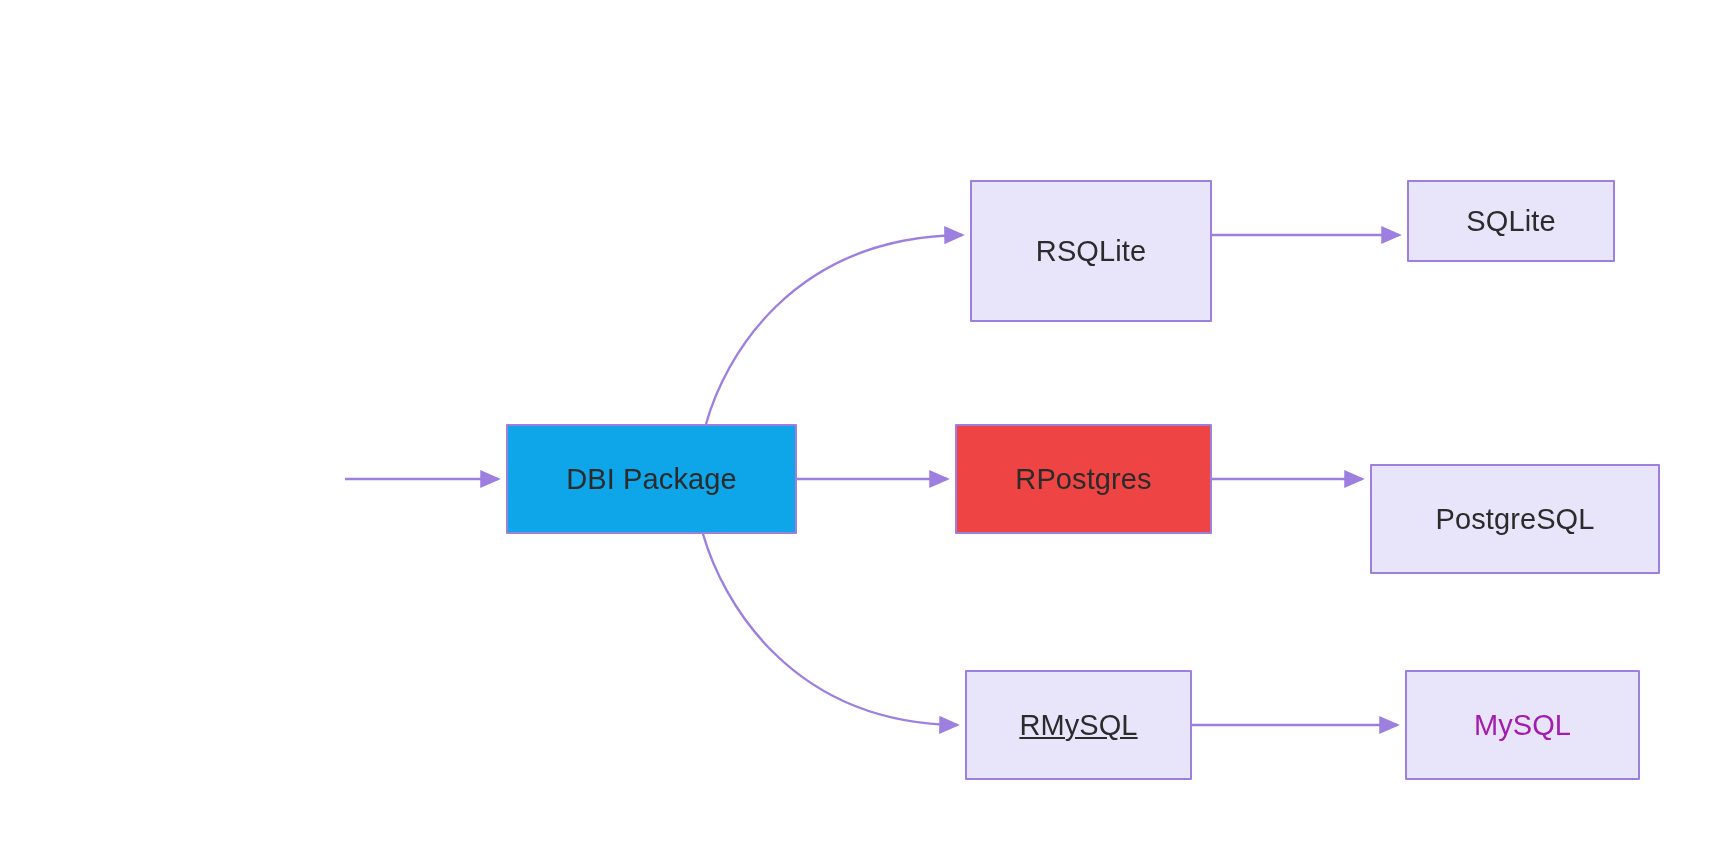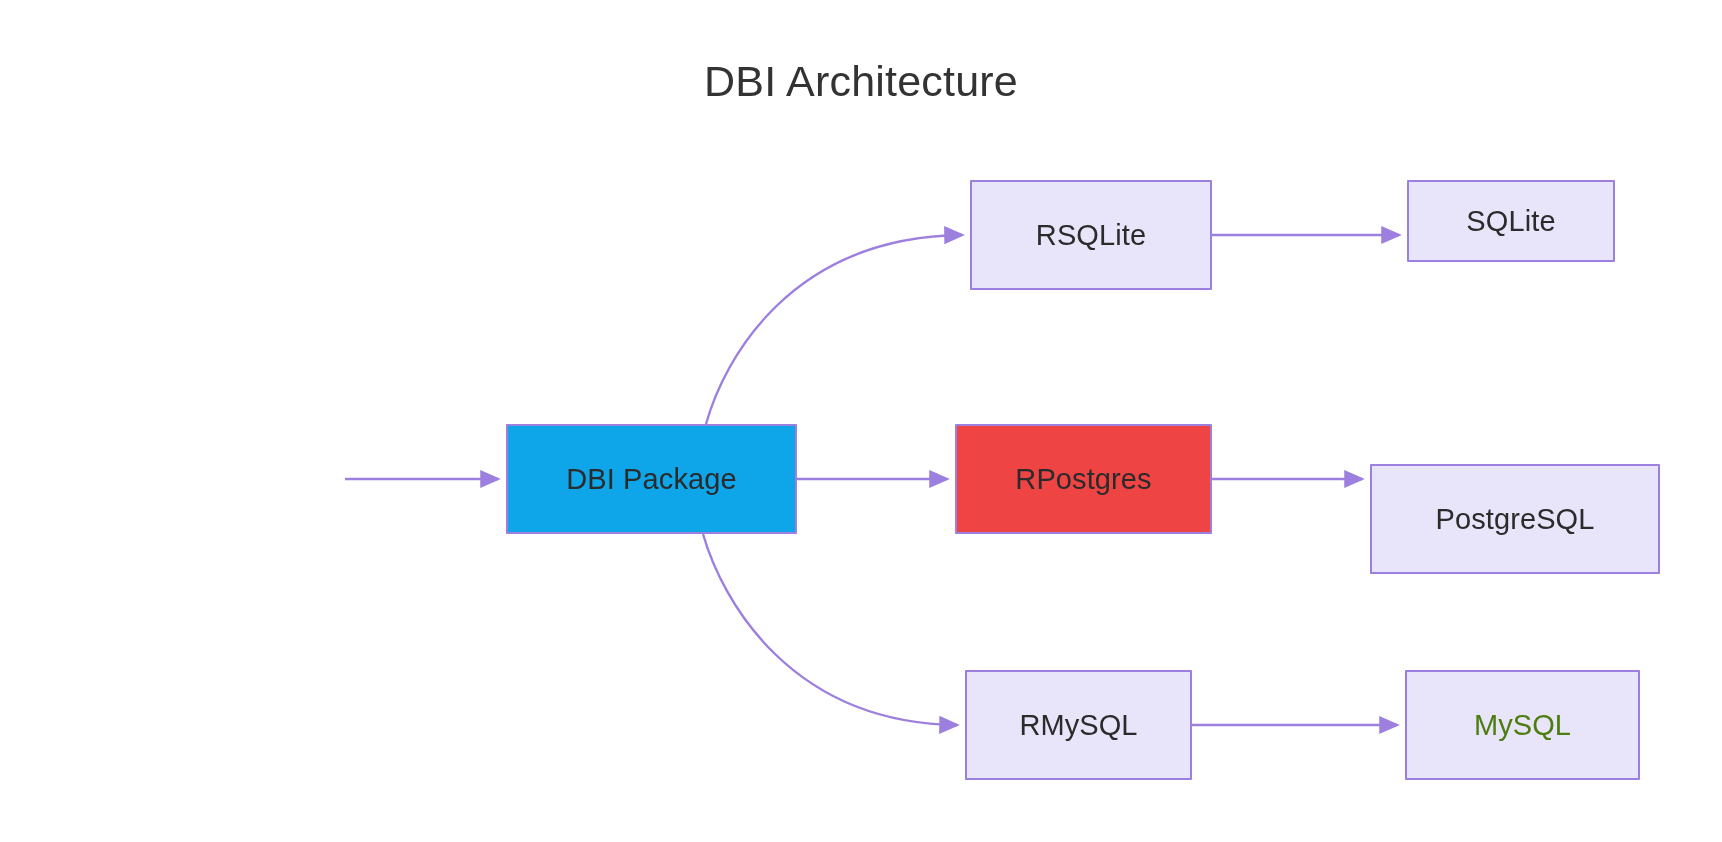--- a/index.html
+++ b/index.html
@@ -64,7 +64,6 @@
 
 <div id="canvas" style="background: rgb(255, 255, 255);">
 
-  <div id="diagram-title" style="color: rgb(51, 51, 51);">DBI Architecture</div>
 
   <svg id="edge-layer" viewBox="0 0 1722 842" width="1722" height="842">
     <defs>

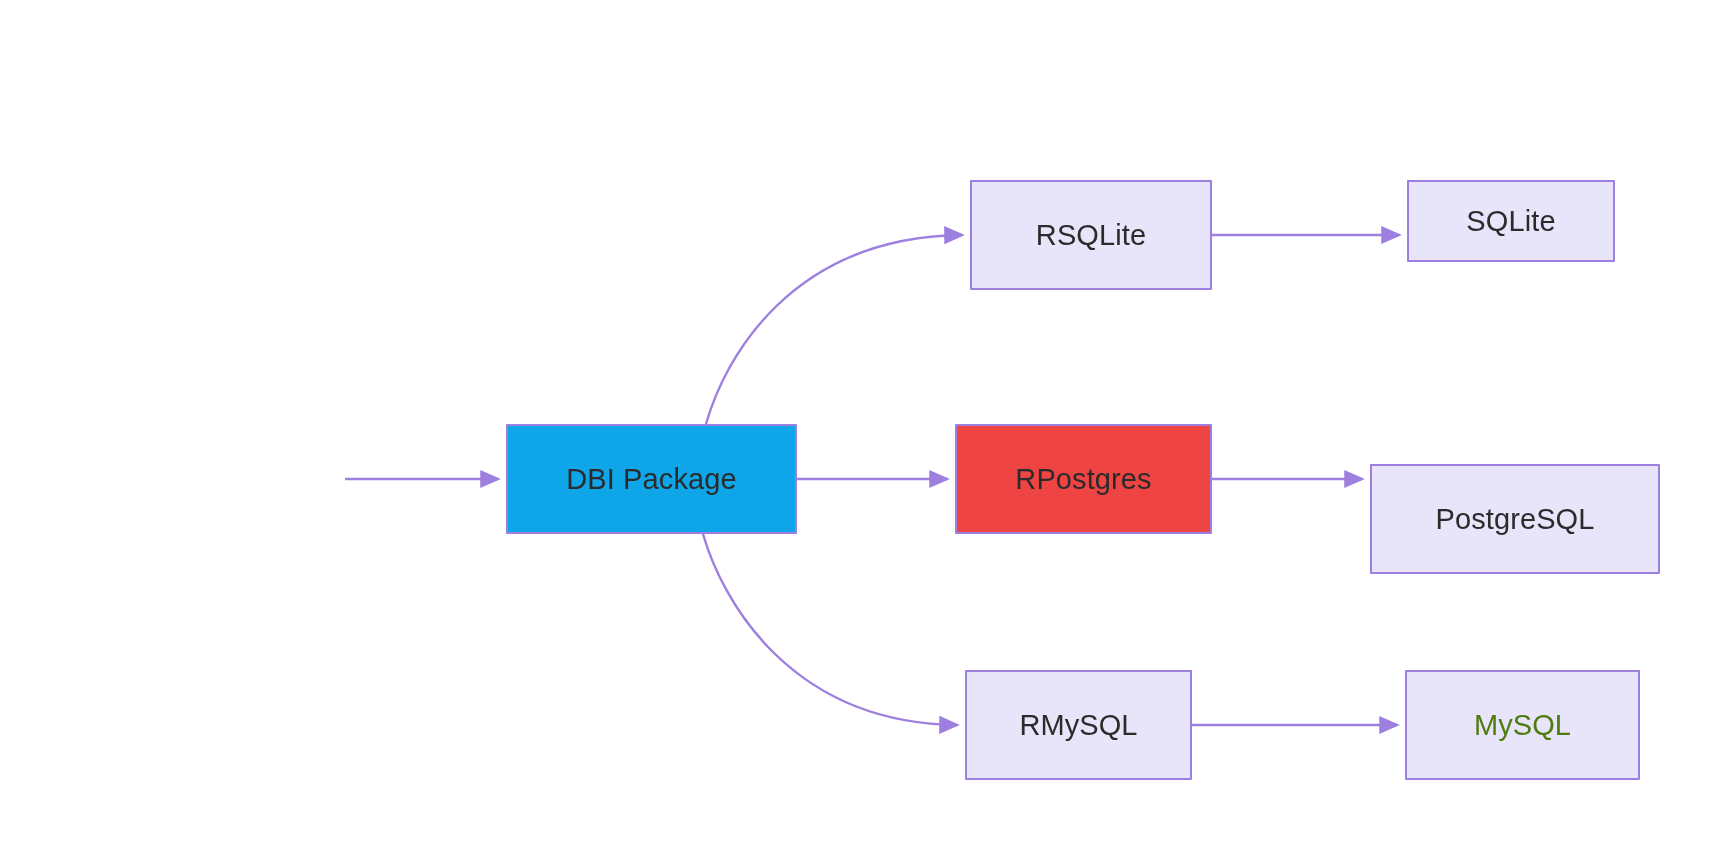--- a/index.html
+++ b/index.html
@@ -92,7 +92,7 @@
     <span class="node-label">DBI Package</span>
   </div>
 
-  <div class="node" id="node-rsqlite" style="left: 970px; top: 180px; width: 242px; height: 110px; background: rgb(232, 229, 251); border-color: rgb(157, 127, 224); color: rgb(43, 43, 43);">
+  <div class="node" id="node-rsqlite" style="left: 970px; top: 180px; width: 242px; height: 142px; background: rgb(232, 229, 251); border-color: rgb(157, 127, 224); color: rgb(43, 43, 43);">
     <span class="node-label">RSQLite</span>
   </div>
 

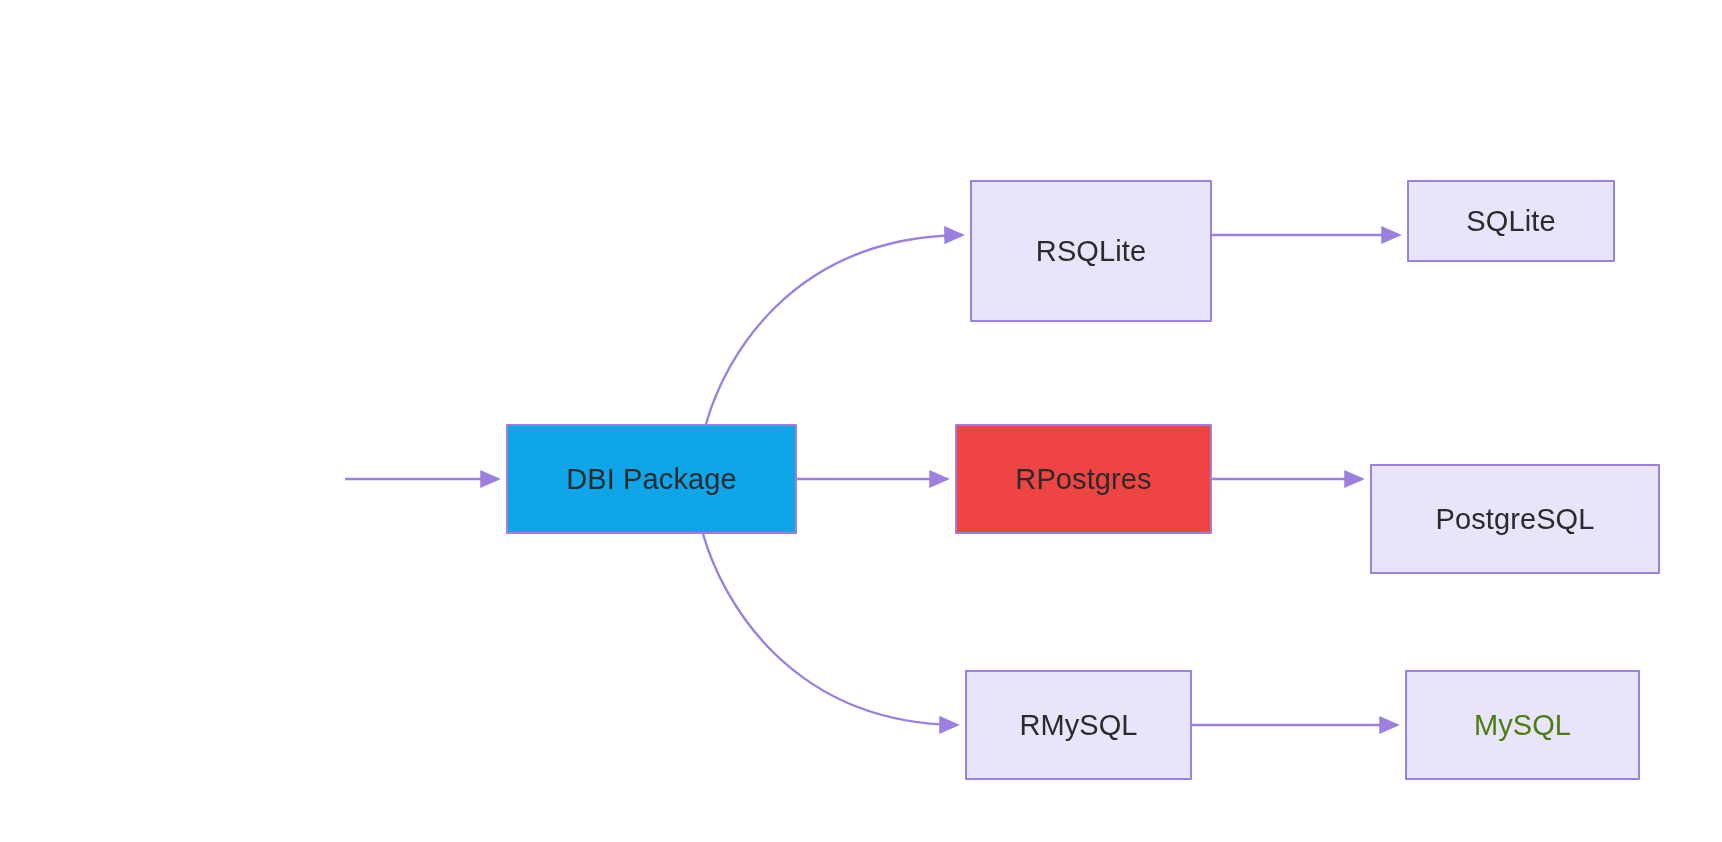--- a/index.html
+++ b/index.html
@@ -100,7 +100,7 @@
     <span class="node-label">RPostgres</span>
   </div>
 
-  <div class="node" id="node-rmysql" style="left: 965px; top: 670px; width: 227px; height: 110px; background: rgb(232, 229, 251); border-color: rgb(157, 127, 224); color: rgb(43, 43, 43);">
+  <div class="node" id="node-rmysql" style="left: 965px; top: 670px; width: 227px; height: 110px; background: rgb(232, 229, 251); border-color: rgb(157, 127, 224); color: rgb(43, 43, 43); text-decoration: underline;">
     <span class="node-label">RMySQL</span>
   </div>
 

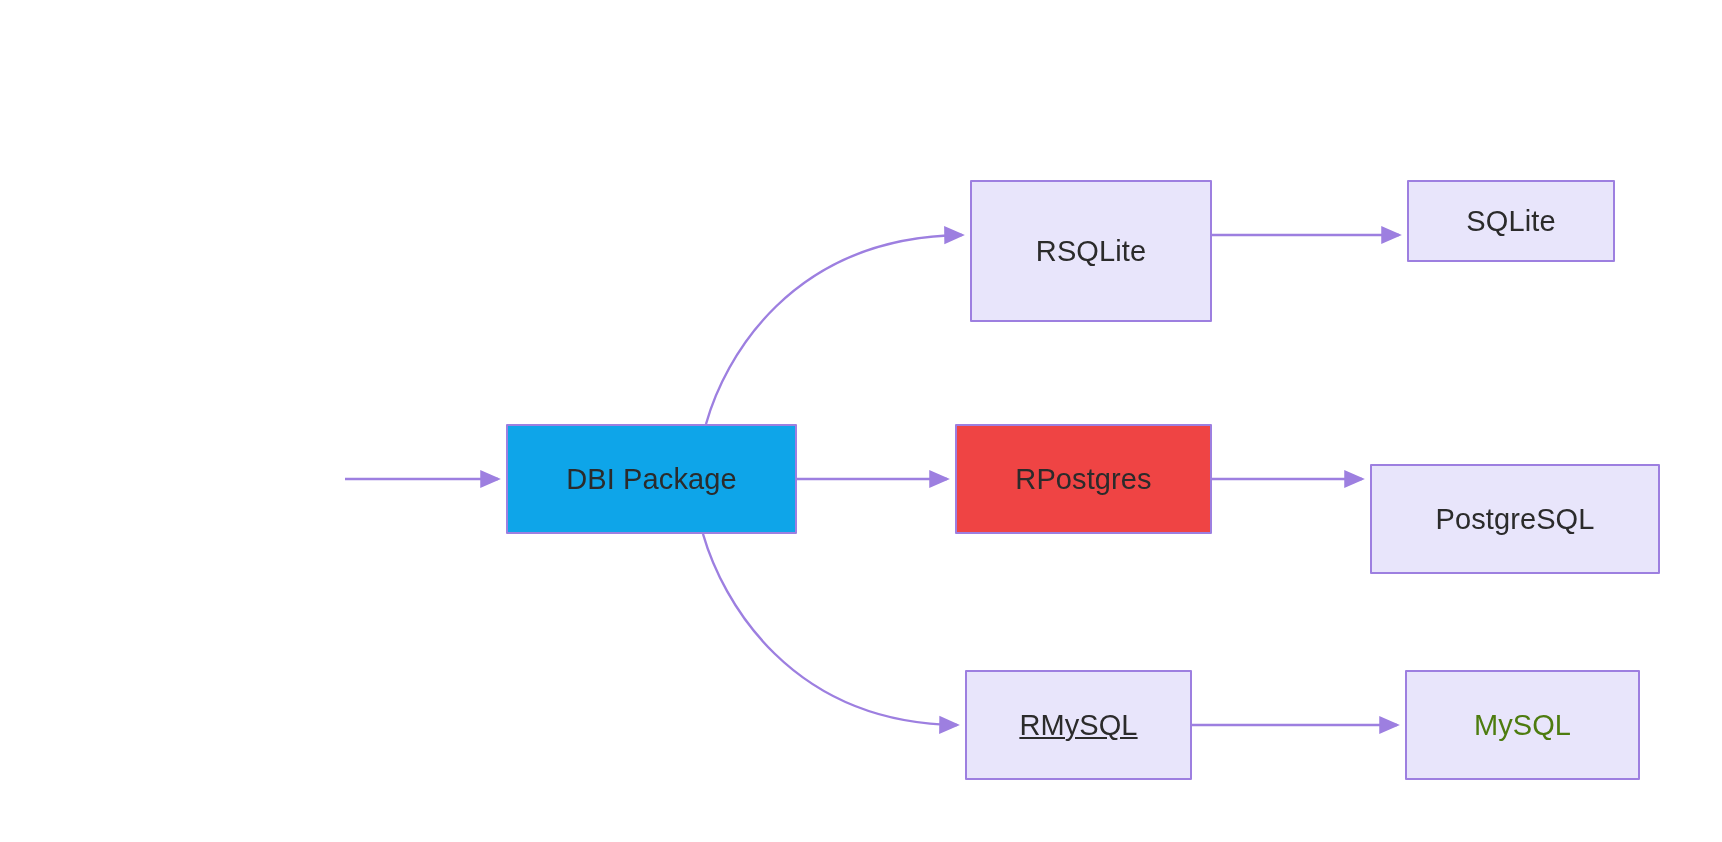--- a/index.html
+++ b/index.html
@@ -112,7 +112,7 @@
     <span class="node-label">PostgreSQL</span>
   </div>
 
-  <div class="node" id="node-mysql" style="left: 1405px; top: 670px; width: 235px; height: 110px; background: rgb(232, 229, 251); border-color: rgb(157, 127, 224); color: #4d7c0f;">
+  <div class="node" id="node-mysql" style="left: 1405px; top: 670px; width: 235px; height: 110px; background: rgb(232, 229, 251); border-color: rgb(157, 127, 224); color: #a21caf;">
     <span class="node-label">MySQL</span>
   </div>
 

